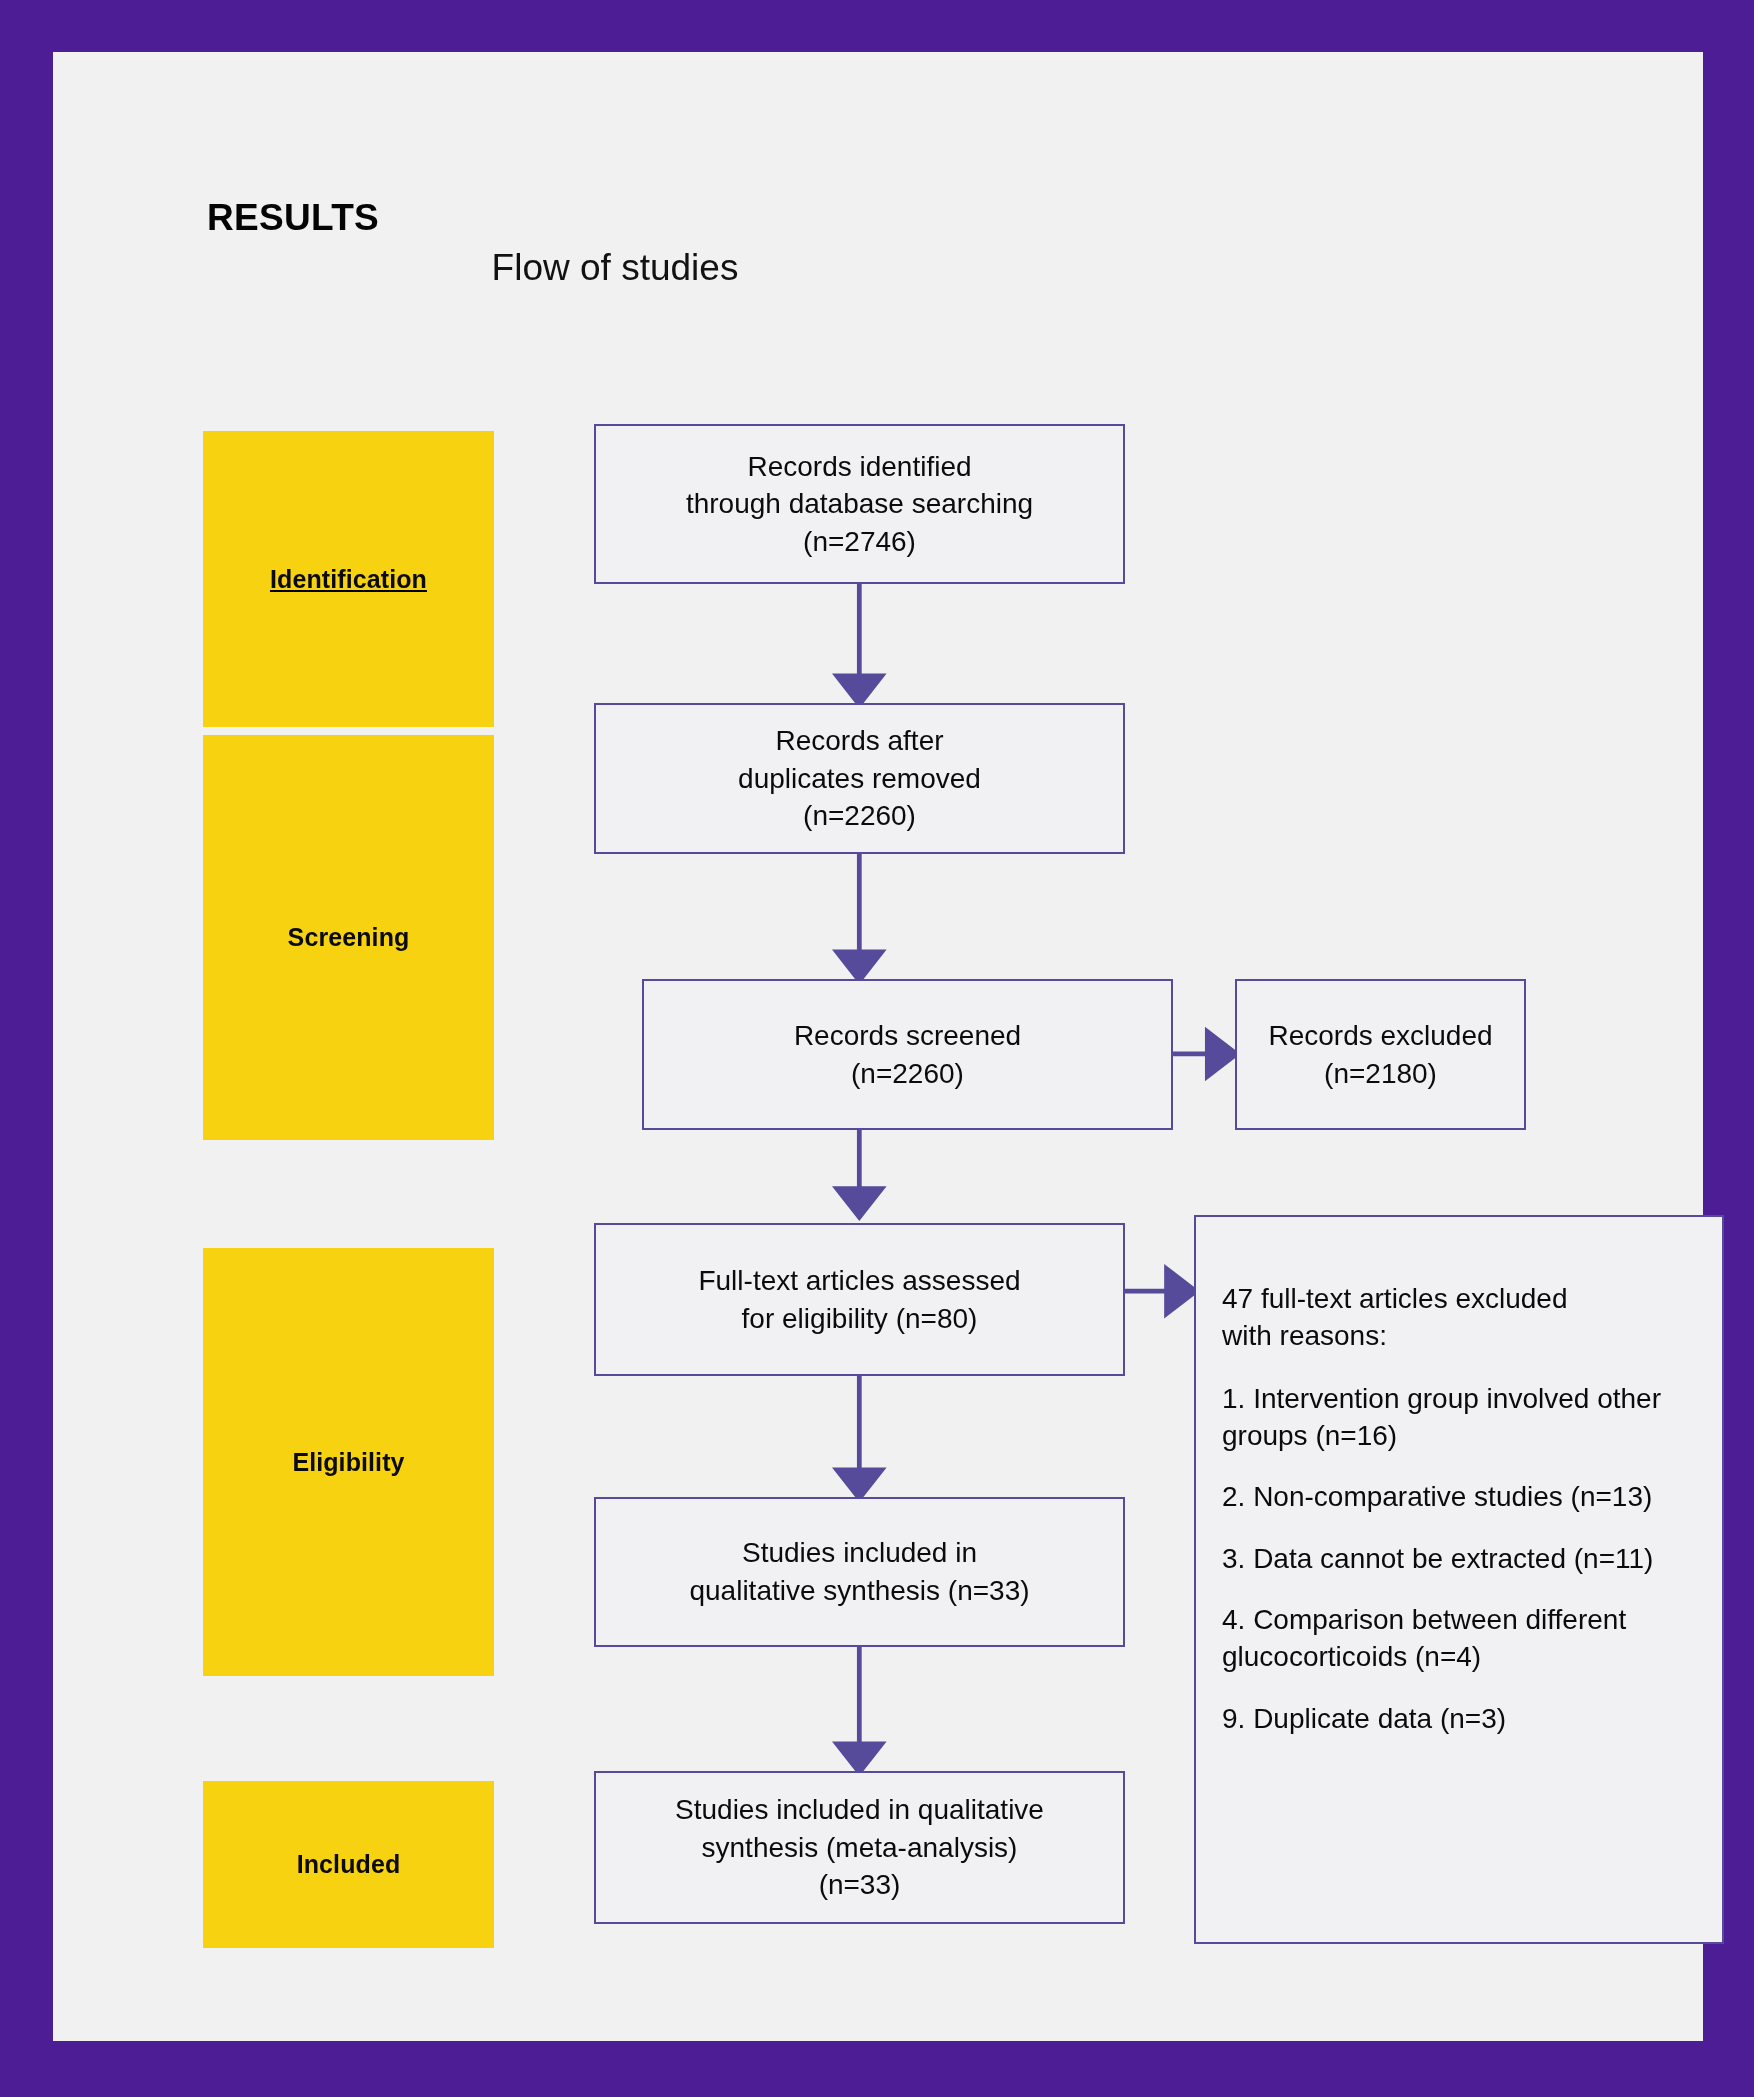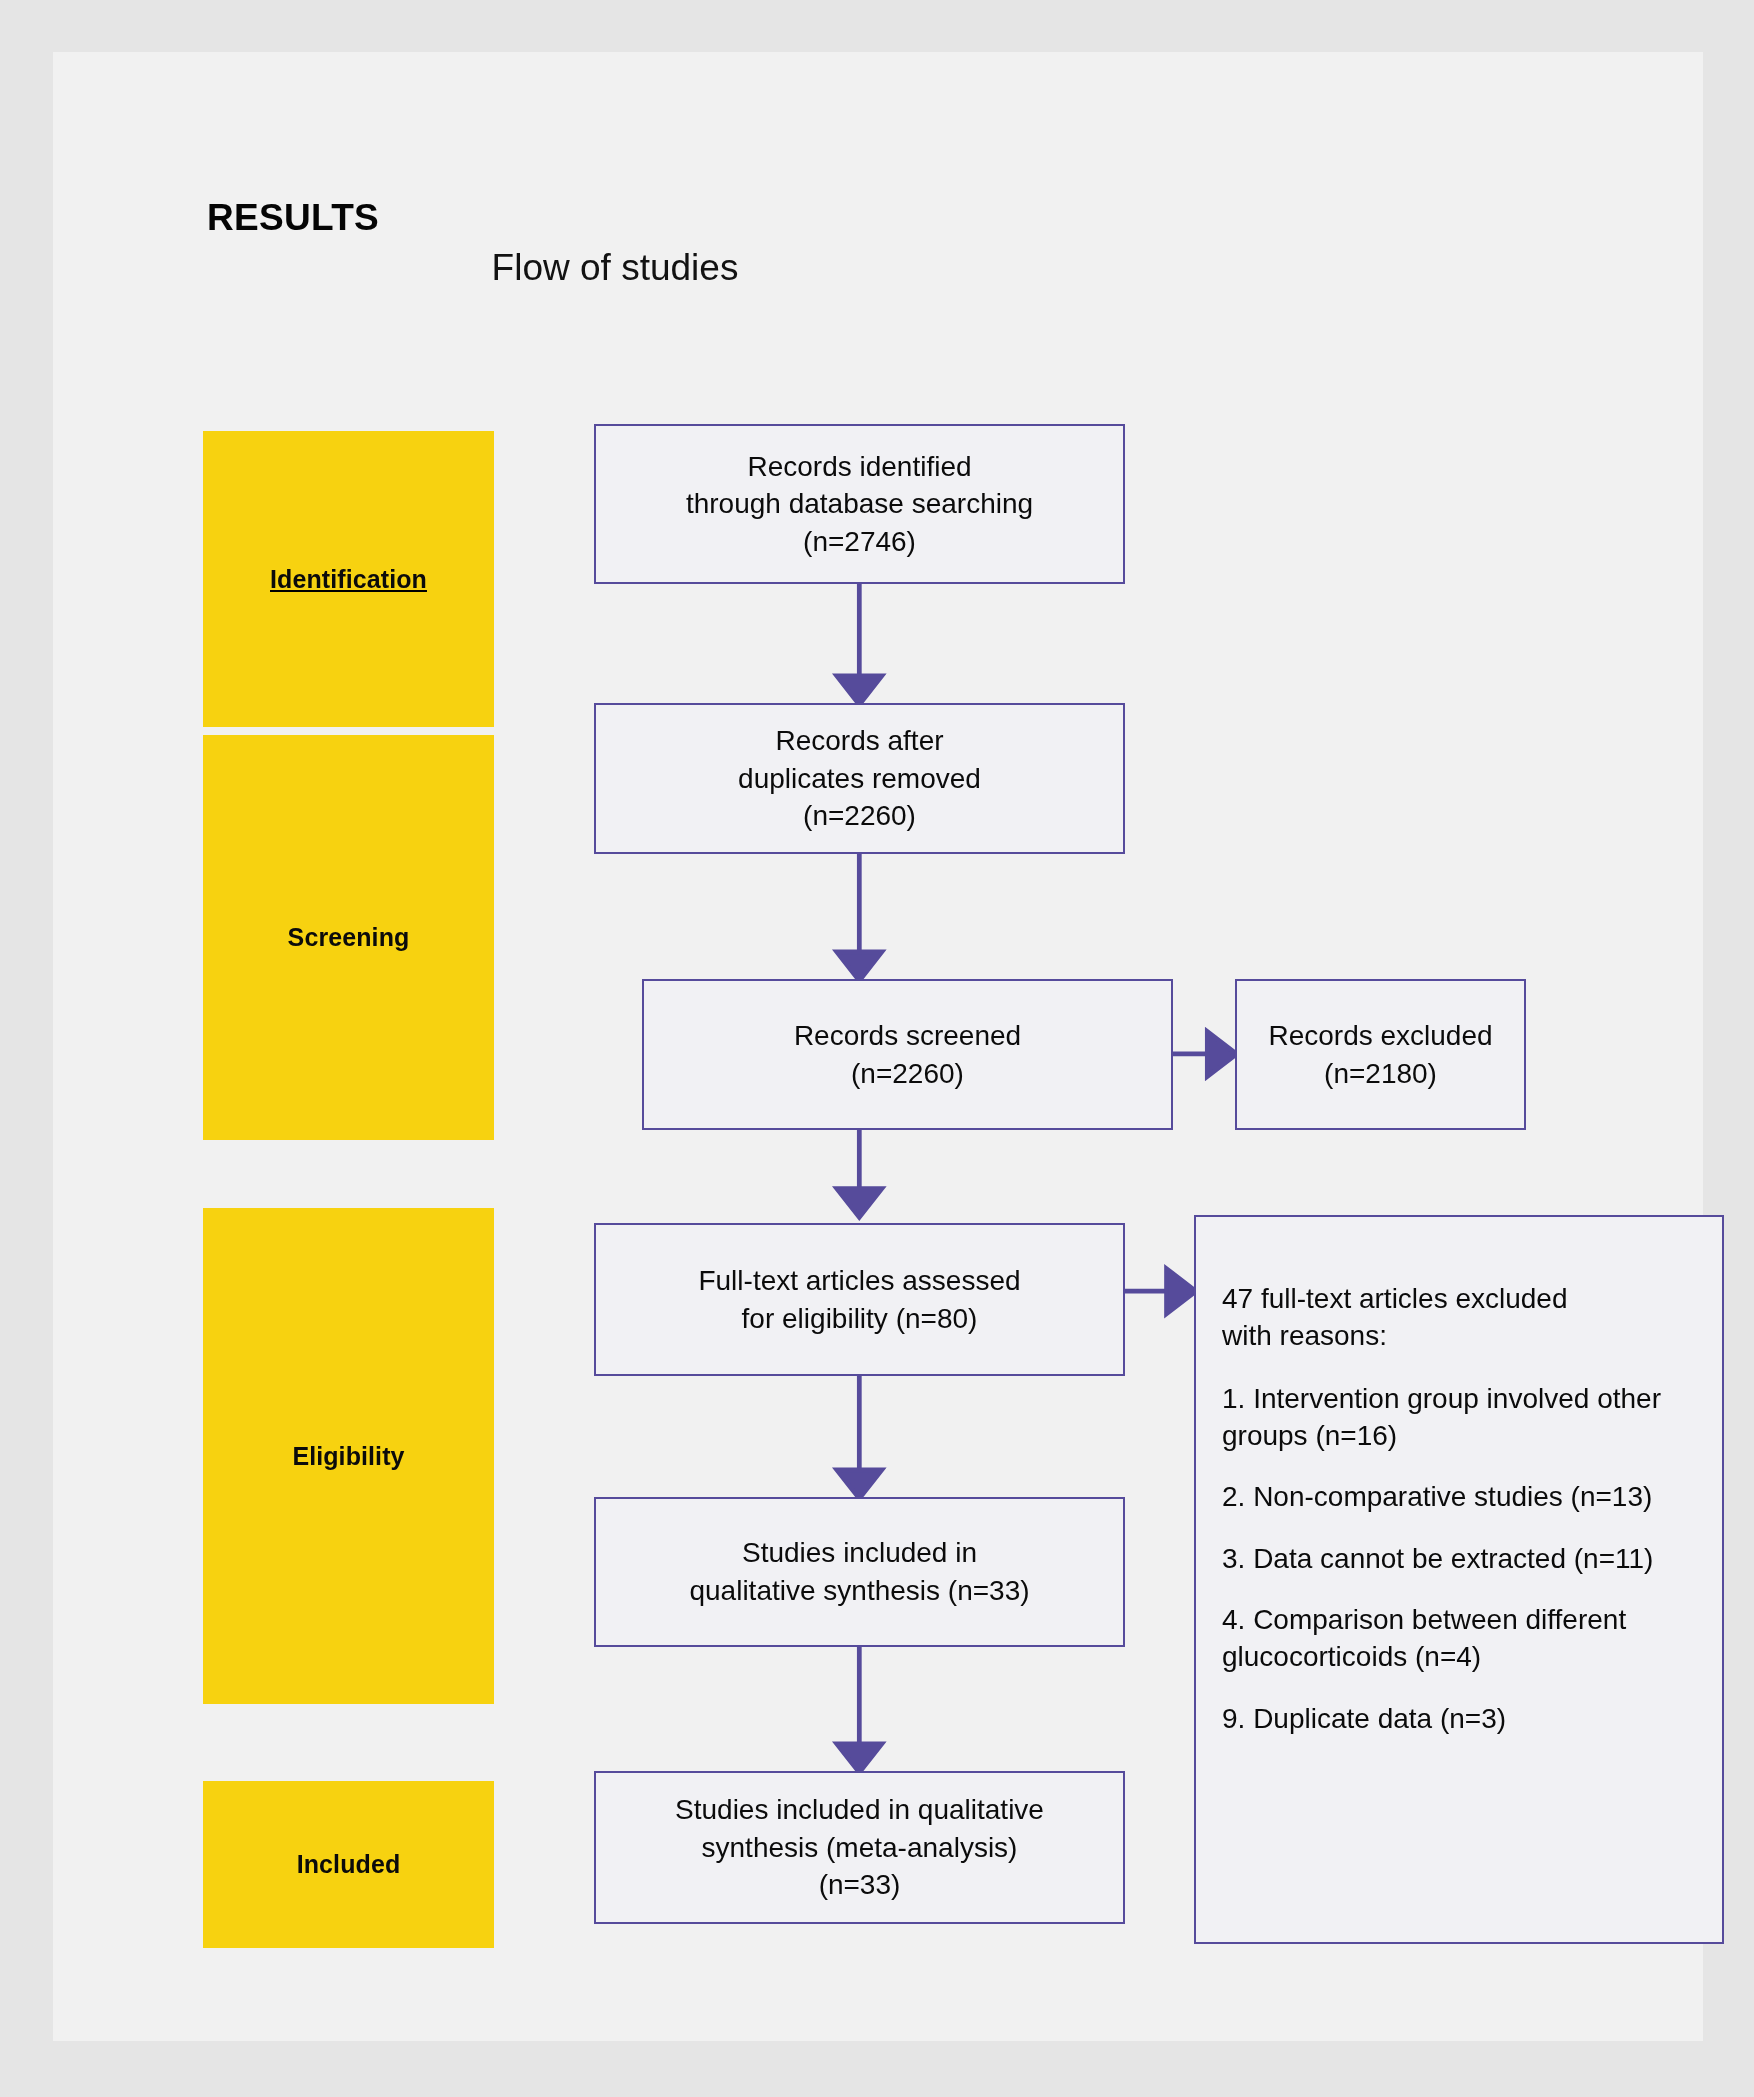--- a/index.html
+++ b/index.html
@@ -19,7 +19,7 @@
     position: relative;
     width: 1754px;
     height: 2097px;
-    background: #e5e5e5;
+    background: #4c1d95;
     overflow: hidden;
   }
 

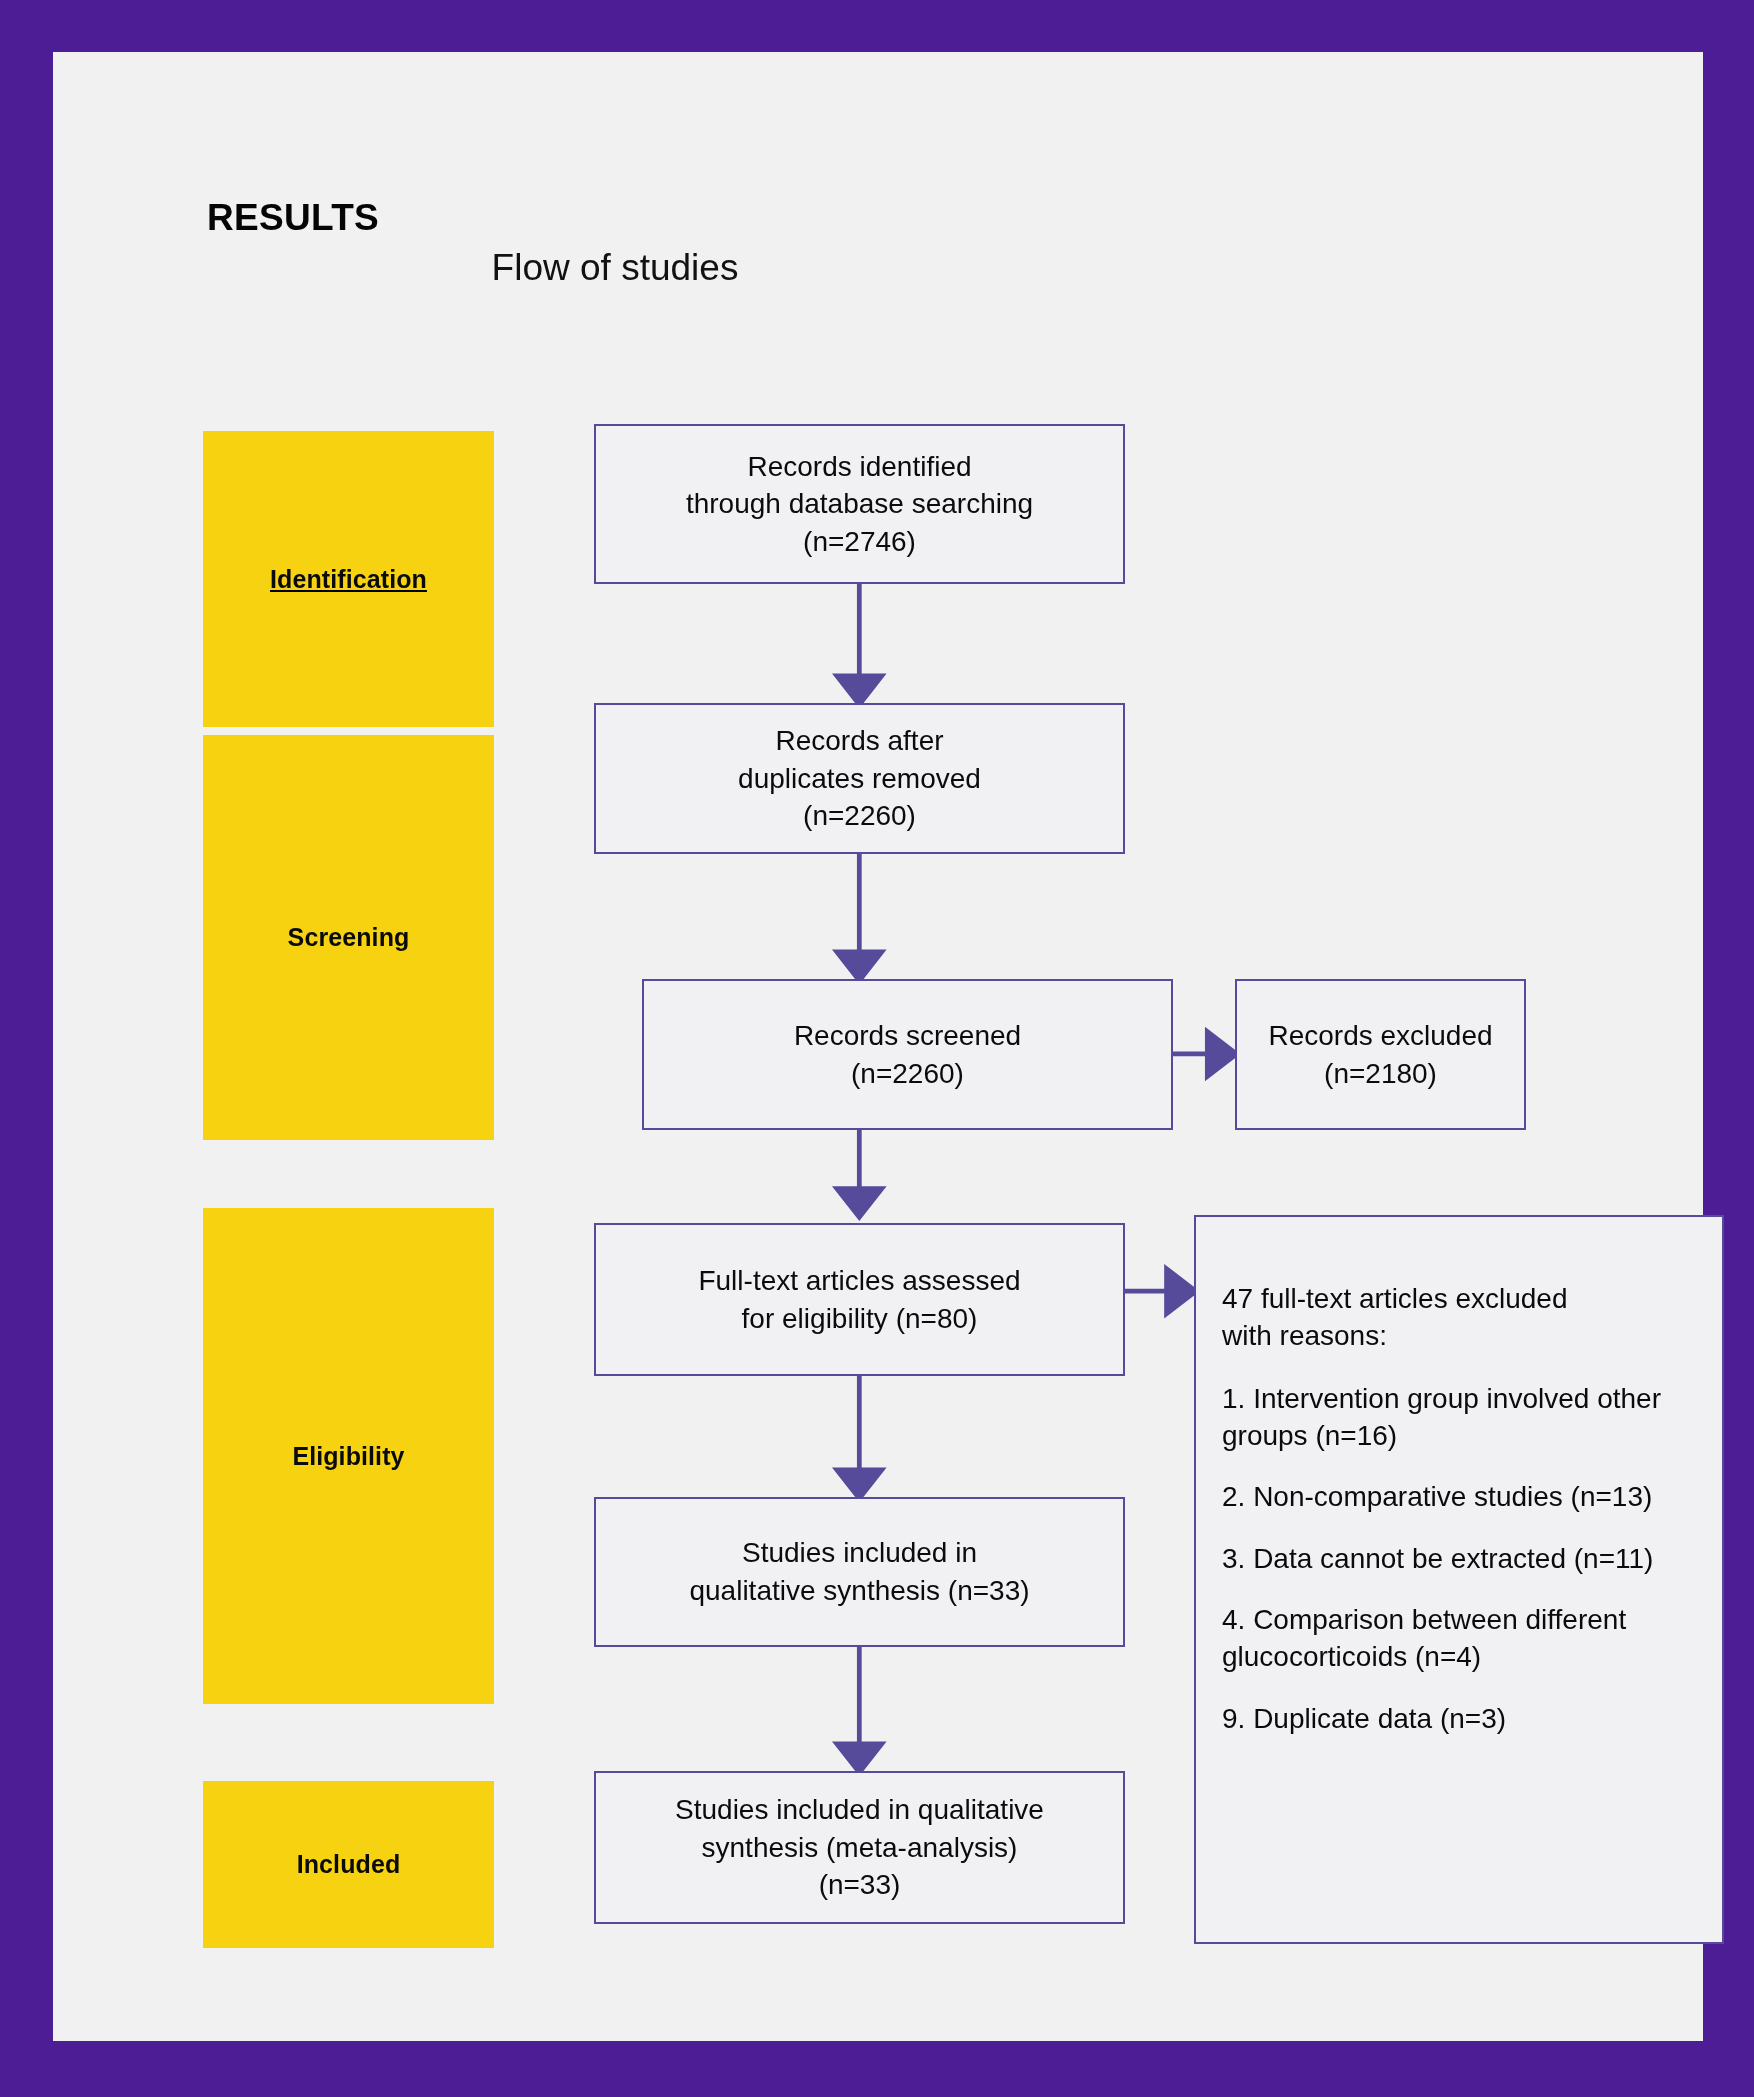--- a/index.html
+++ b/index.html
@@ -76,7 +76,7 @@
   }
   #stage-identification { top: 379px;  height: 296px; text-decoration: underline; }
   #stage-screening      { top: 683px; height: 405px; }
-  #stage-eligibility    { top: 1156px; height: 496px; }
+  #stage-eligibility    { top: 1196px; height: 428px; }
   #stage-included       { top: 1729px; height: 167px; }
 
   

